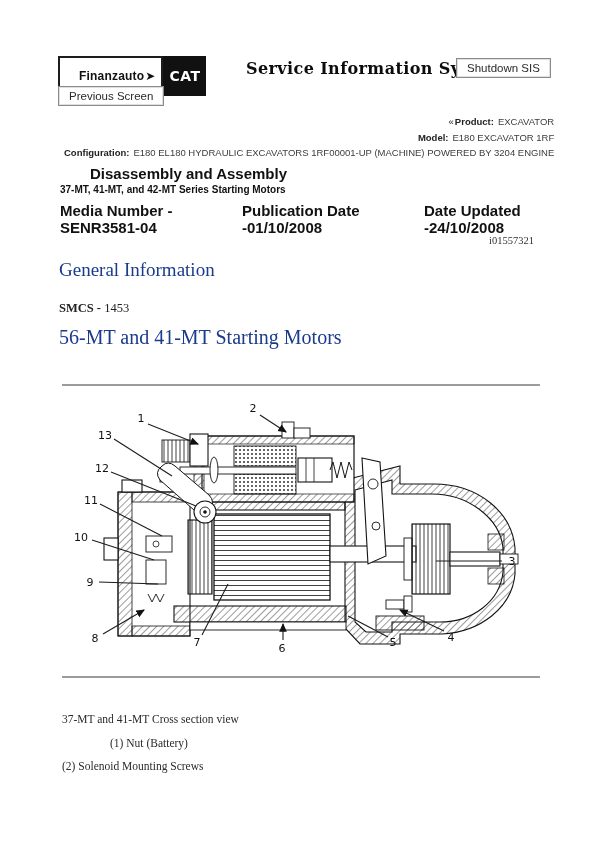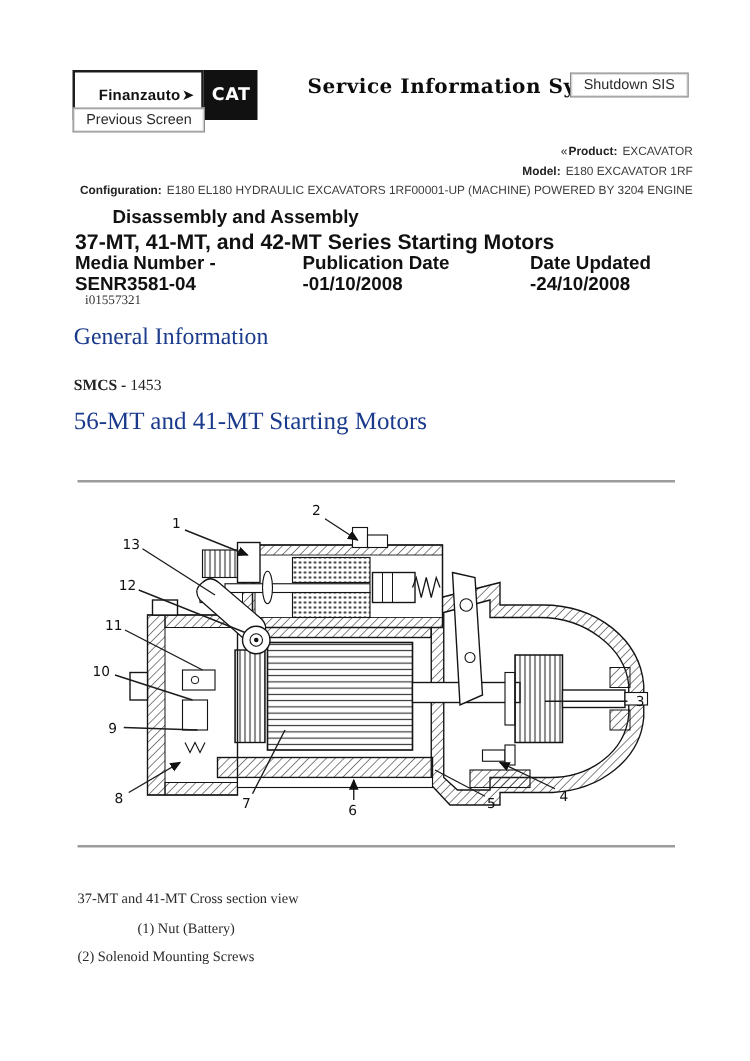--- a/index.html
+++ b/index.html
@@ -30,7 +30,7 @@
   .marker { color:#222; margin-right:1px; }
   
   .doc-title { position:absolute; left:60px; top:165px; font-size:15px; font-weight:bold; color:#111;margin-left:30px; }
-  .doc-subtitle { position:absolute; left:60px; top:184px; font-size:17px; font-weight:bold; color:#111; }
+  .doc-subtitle { position:absolute; left:60px; top:184px; font-size:10px; font-weight:bold; color:#111; }
   .media-row { position:absolute; left:60px; top:202px; width:482px; display:flex; font-size:15px; font-weight:bold; color:#111; }
   .media-row .c1 { width:182px; } .media-row .c2 { width:182px; } .media-row .c3 { flex:1; }
   .info-id { position:absolute; left:68px; top:235px; width:480px; 

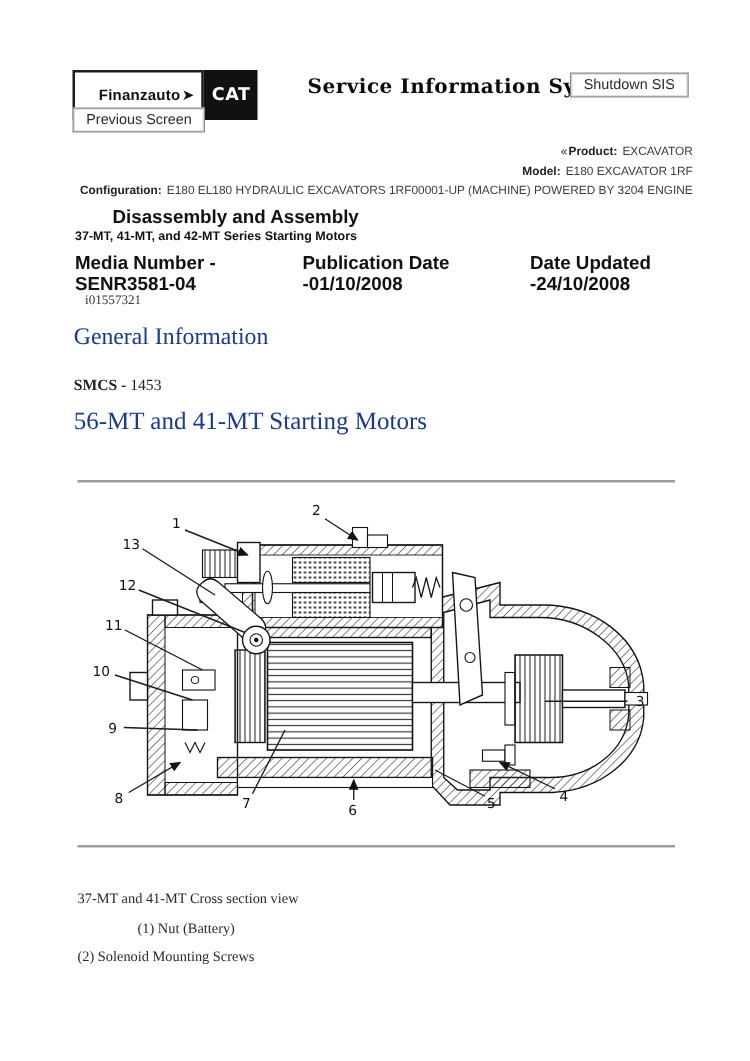--- a/index.html
+++ b/index.html
@@ -33,7 +33,7 @@
   .doc-subtitle { position:absolute; left:60px; top:184px; font-size:10px; font-weight:bold; color:#111; }
   .media-row { position:absolute; left:60px; top:202px; width:482px; display:flex; font-size:15px; font-weight:bold; color:#111; }
   .media-row .c1 { width:182px; } .media-row .c2 { width:182px; } .media-row .c3 { flex:1; }
-  .info-id { position:absolute; left:68px; top:235px; width:480px; 
+  .info-id { position:absolute; left:54px; top:235px; width:480px; text-align:right;
              font-size:10.5px; font-family:"Liberation Serif", serif; color:#333; }
   
   .h-blue { font-family:"Liberation Serif", serif; font-weight:normal; color:#1a3a8c; }

